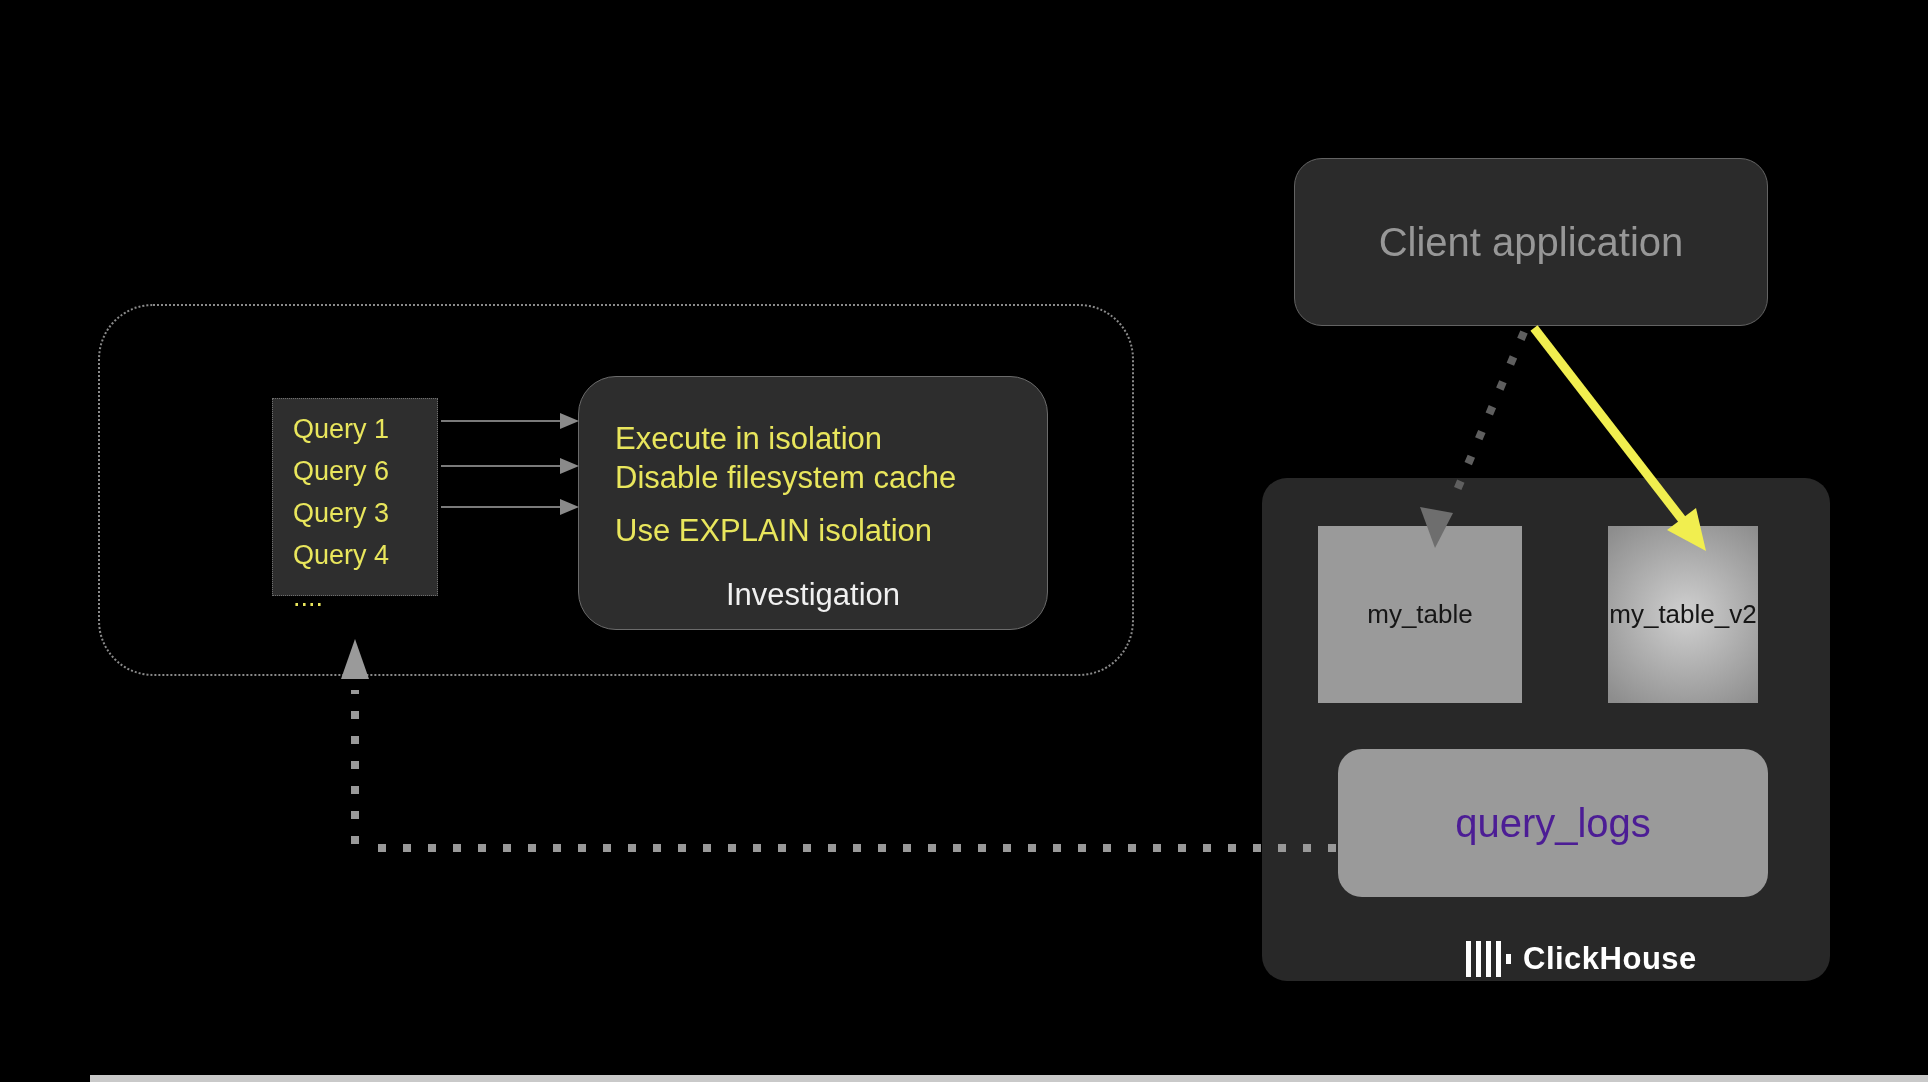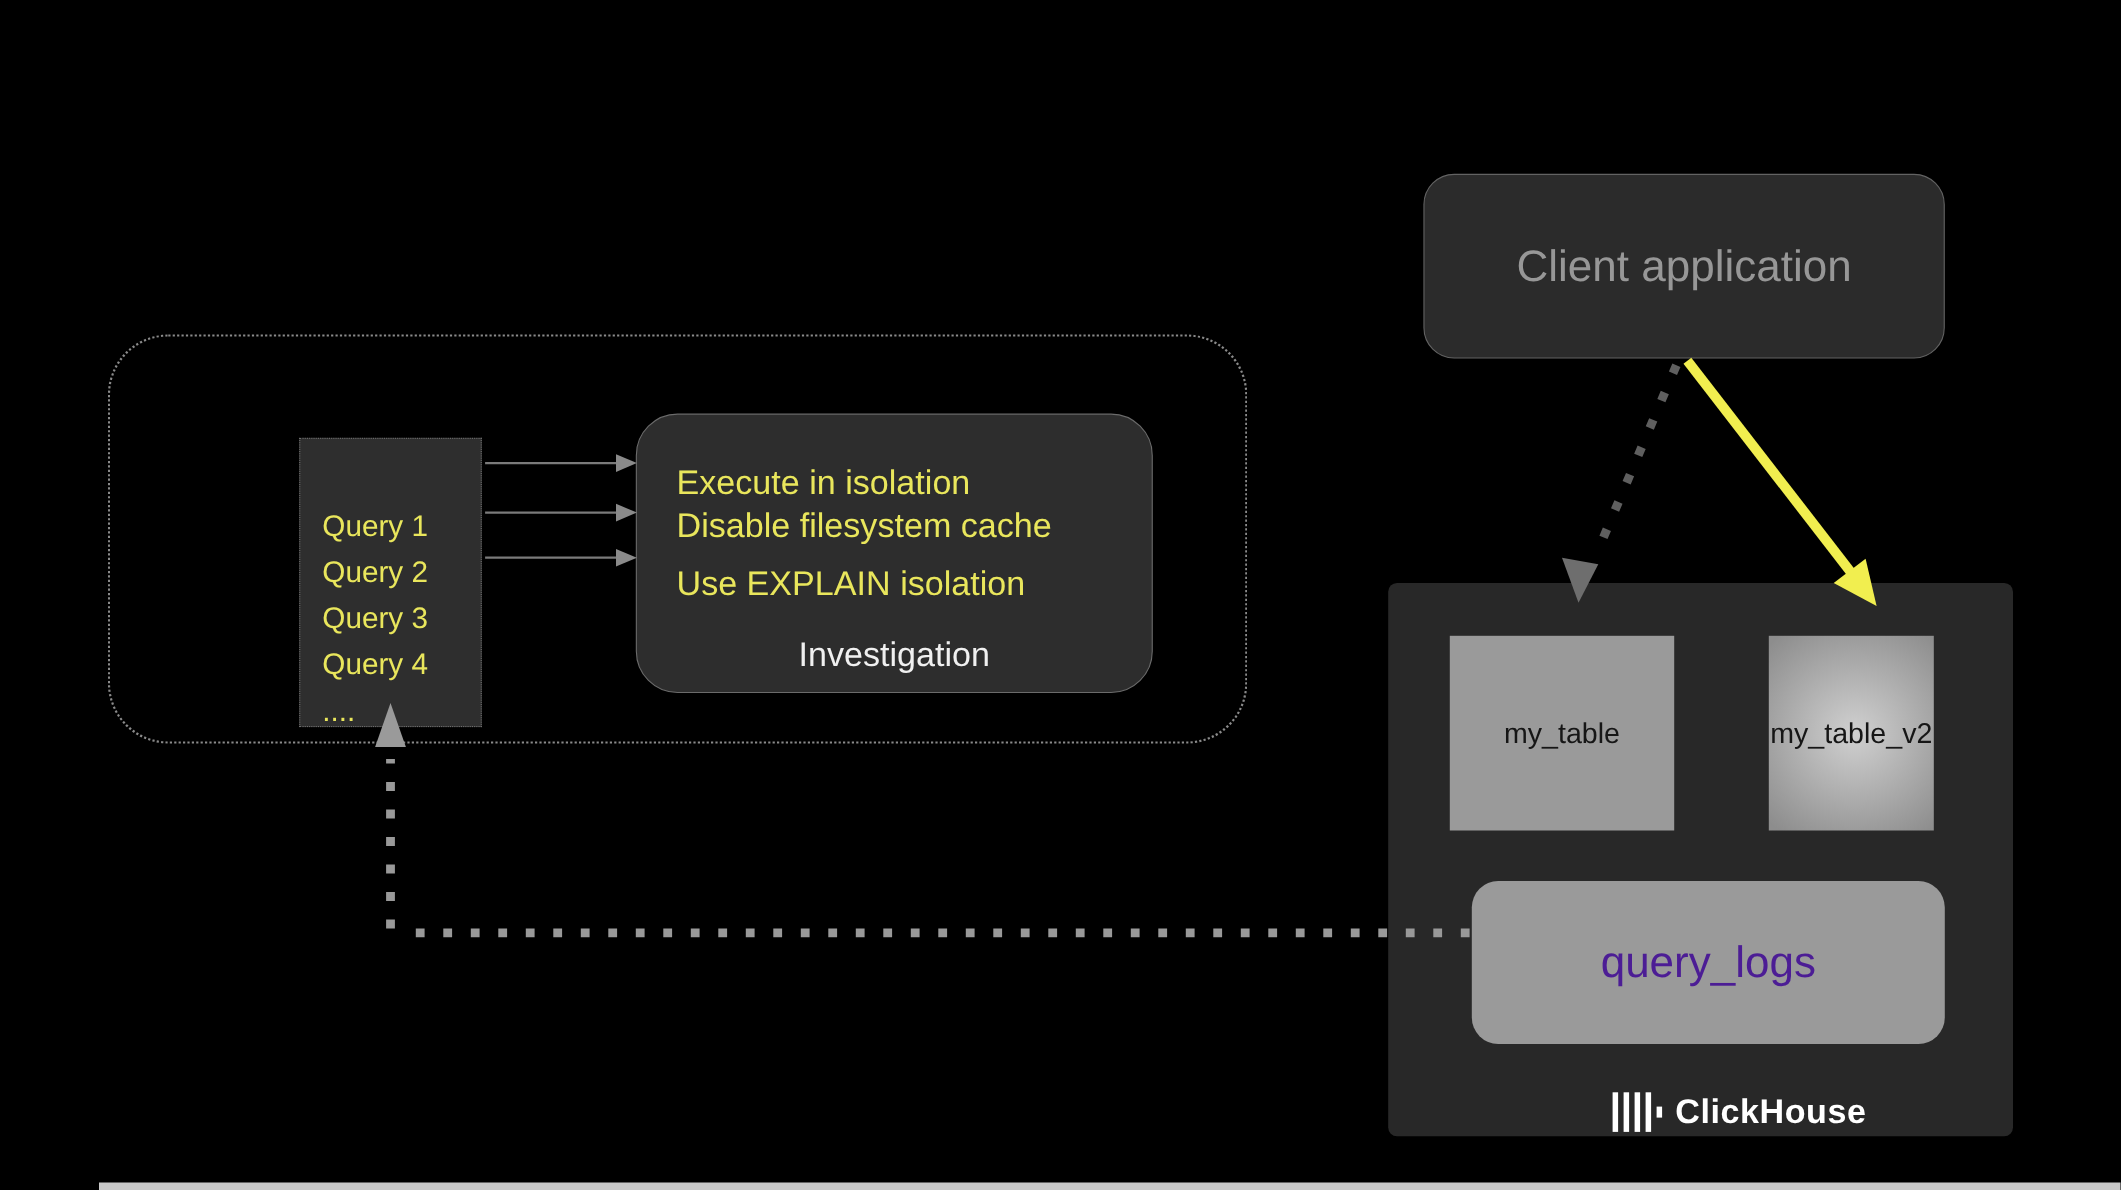--- a/index.html
+++ b/index.html
@@ -20,10 +20,10 @@
 
   
   .query-box{
-    left:272px;top:398px;width:166px;height:263px;
+    left:272px;top:398px;width:166px;height:198px;
     background:#2e2e2e;border:1px dotted #6f6f6f;
     box-sizing:border-box;
-    display:flex;flex-direction:column;justify-content:flex-end;
+    display:flex;flex-direction:column;justify-content:space-between;
     padding:16px 0 0 20px;gap:14px;
   }
   .query-item{

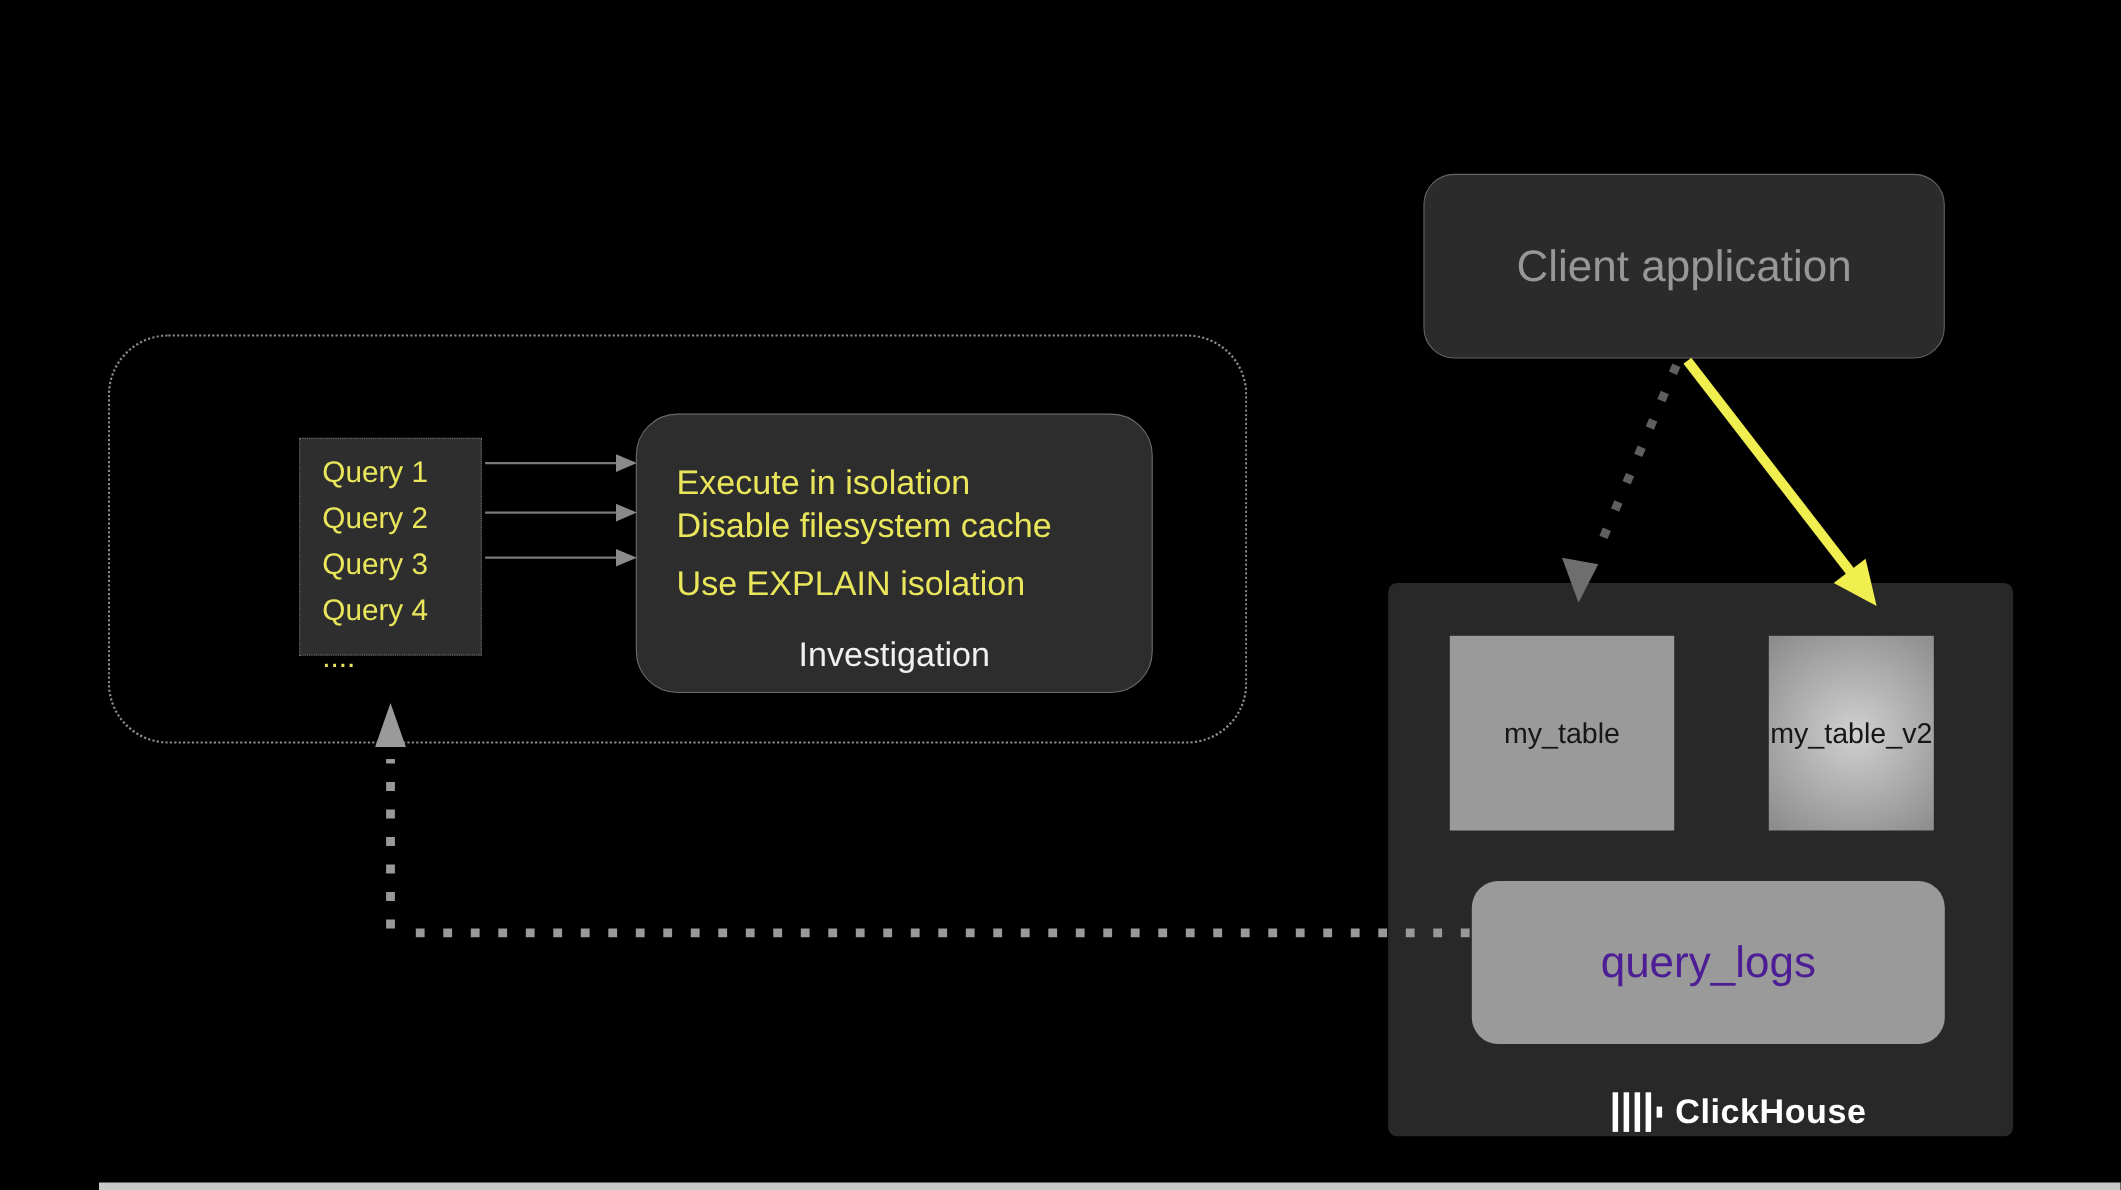--- a/index.html
+++ b/index.html
@@ -100,7 +100,7 @@
 
   <div class="abs query-box">
     <div class="query-item">Query 1</div>
-    <div class="query-item">Query 2</div>
+    <div class="query-item">Query 6</div>
     <div class="query-item">Query 3</div>
     <div class="query-item">Query 4</div>
     <div class="query-item">....</div>

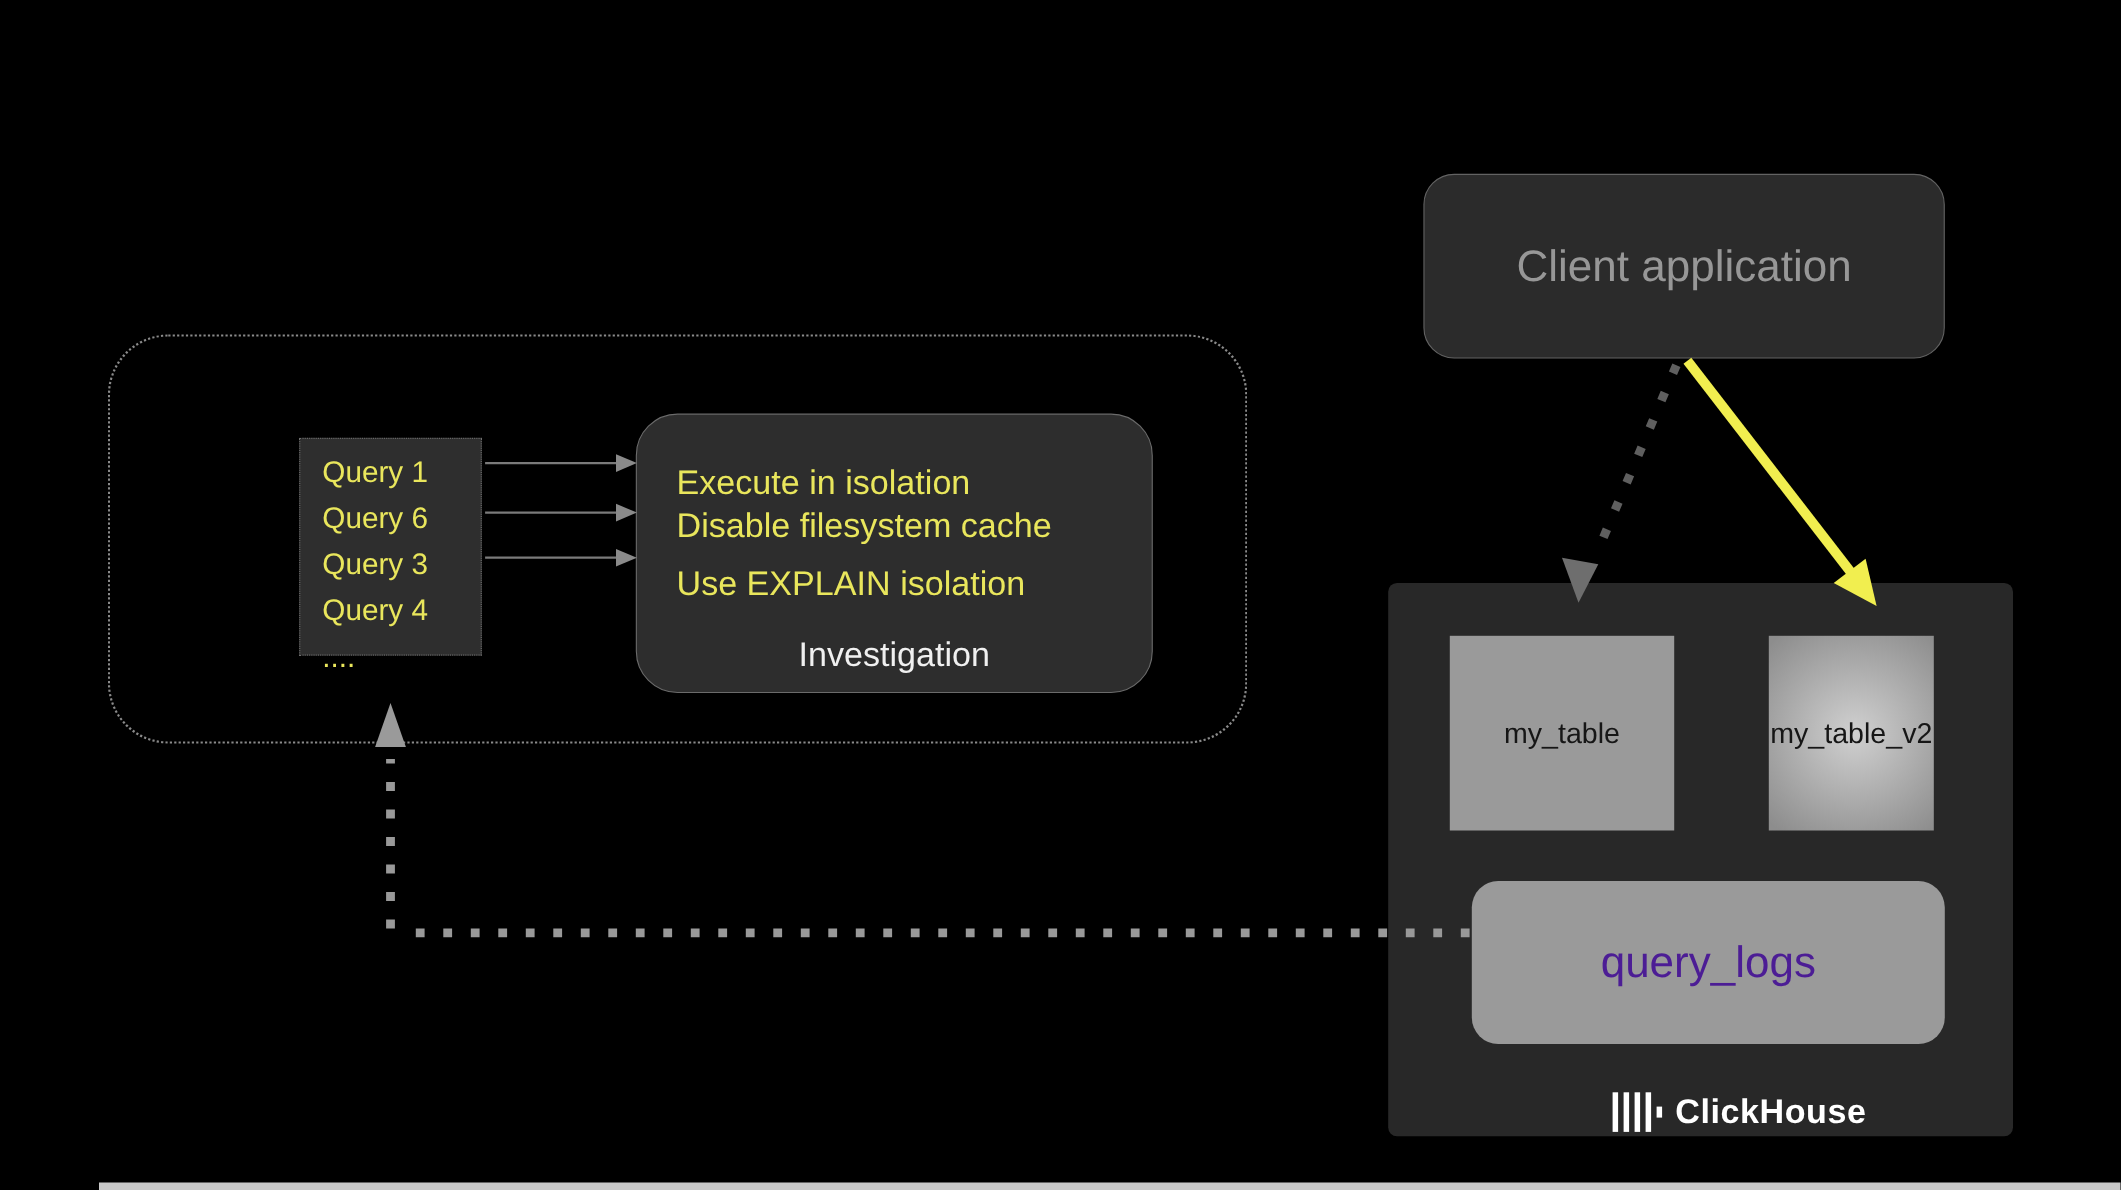--- a/index.html
+++ b/index.html
@@ -56,8 +56,8 @@
 
   
   .ch-container{
-    left:1262px;top:530px;width:568px;height:503px;
-    background:#282828;border-radius:8px;
+    left:1262px;top:478px;width:568px;height:503px;
+    background:#282828;border-radius:25px;
   }
   .table-box{
     position:absolute;top:48px;height:177px;

